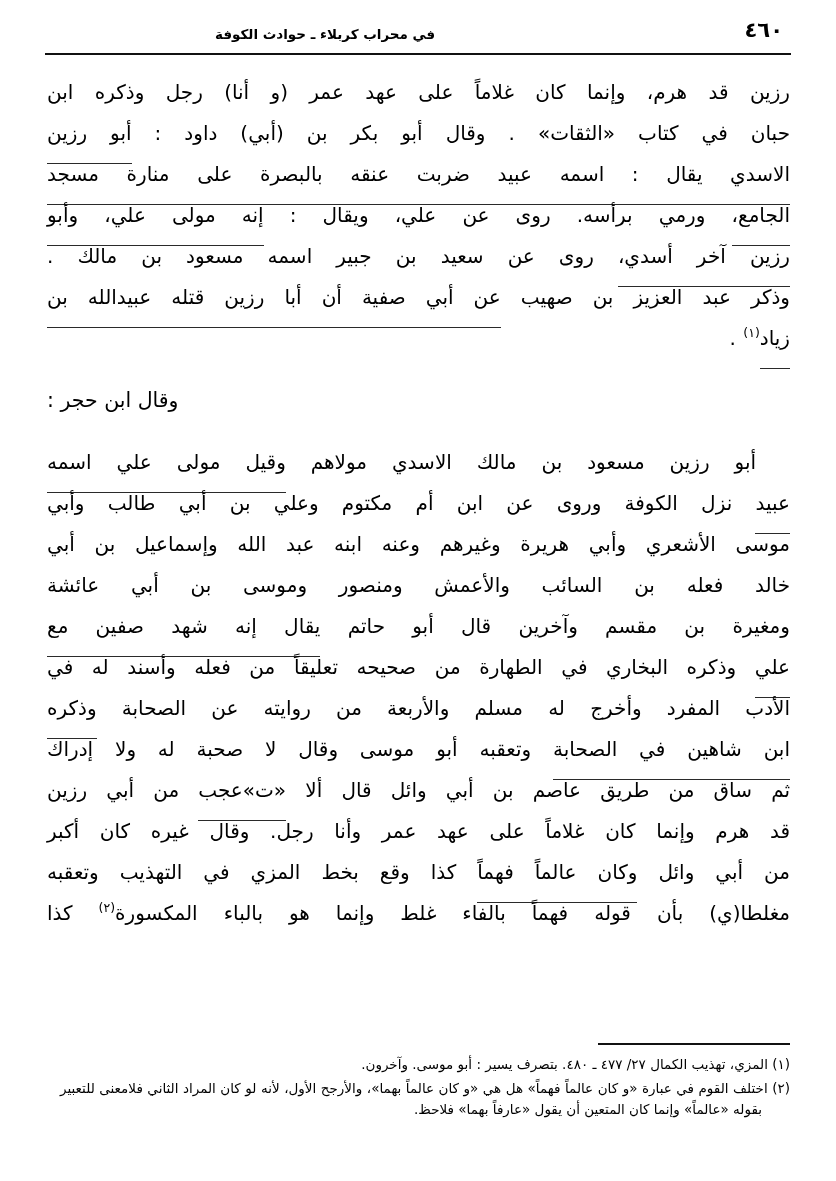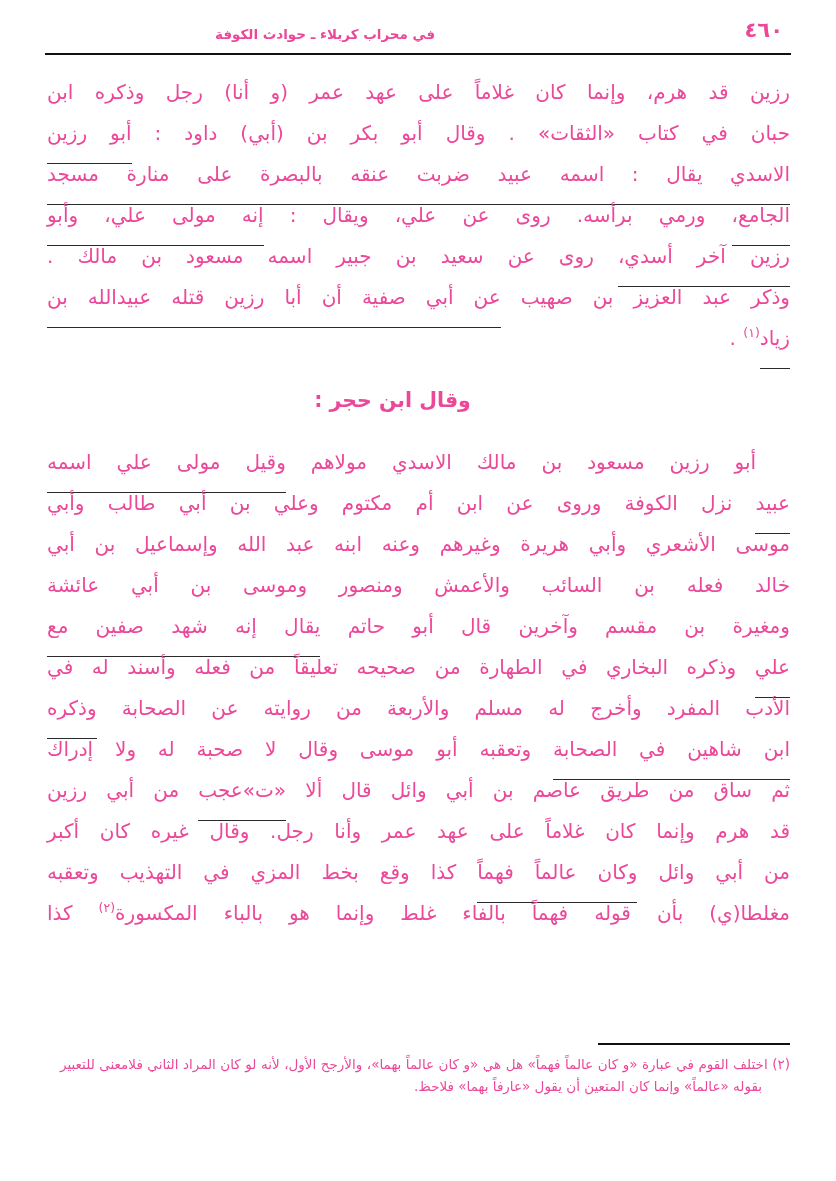--- a/index.html
+++ b/index.html
@@ -12,7 +12,7 @@
     width: 836px;
     height: 1181px;
     background: #ffffff;
-    color: #ec4899;
+    color: #000000;
     direction: rtl;
     font-family: "DejaVu Sans", sans-serif;
     overflow: hidden;

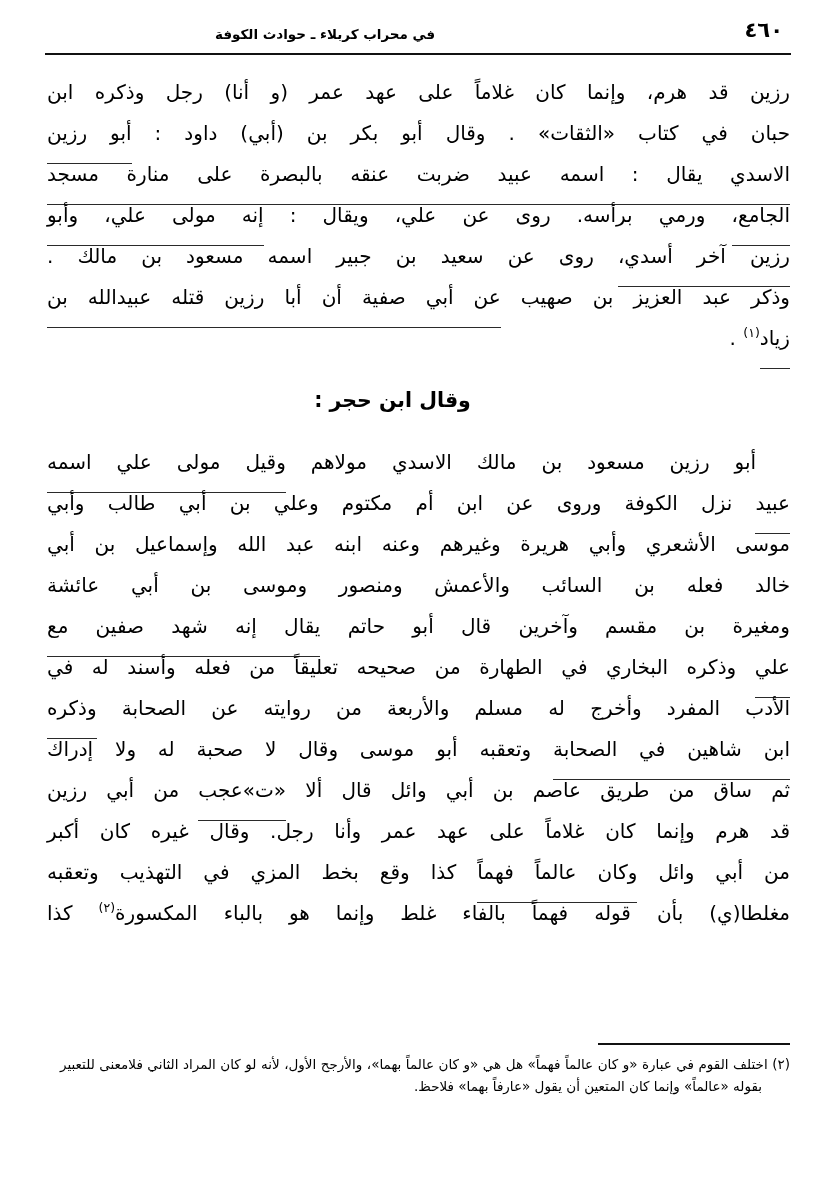--- a/index.html
+++ b/index.html
@@ -78,8 +78,8 @@
   }
   .section-heading {
     font-size: 20.5px;
-    font-weight: bold;
-    text-align: center;
+    font-weight: normal;
+    text-align: left;
     padding-right: 52px;
     margin: 21px 0 21px 0;
     line-height: 41px;

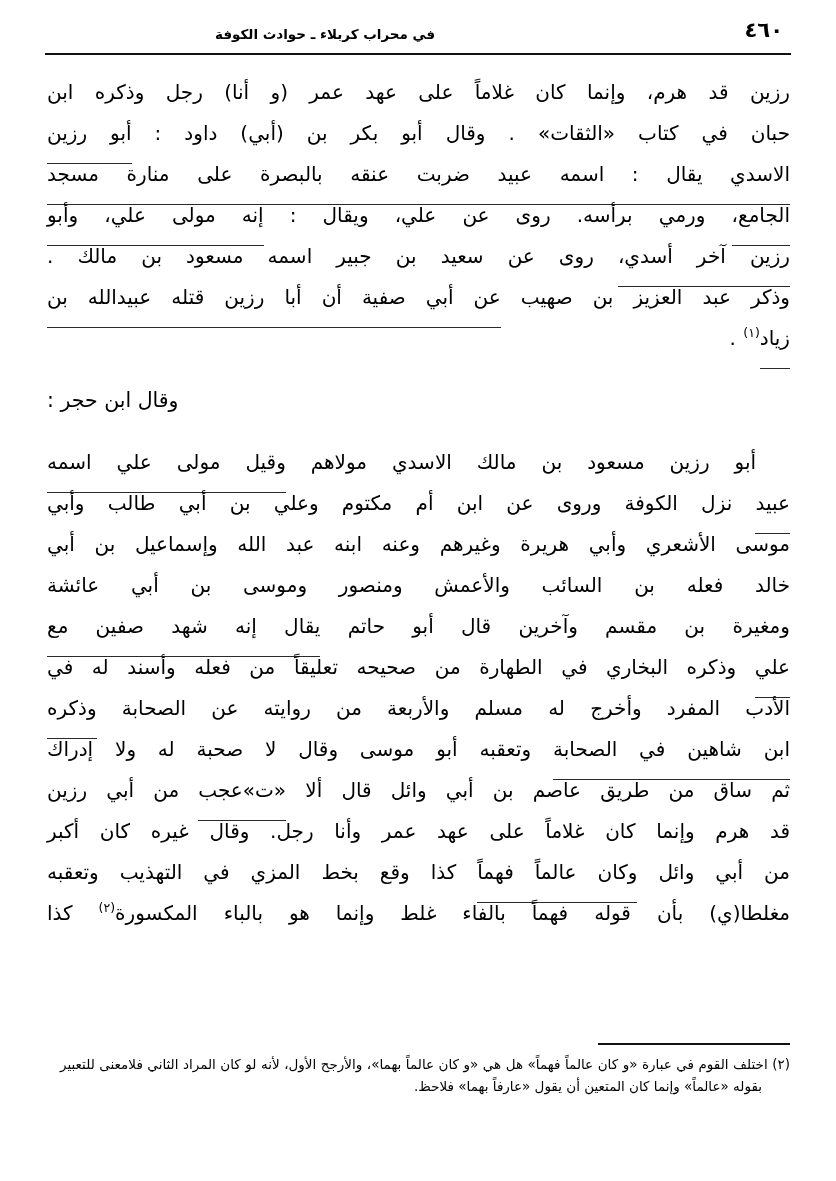--- a/index.html
+++ b/index.html
@@ -147,6 +147,7 @@
 
   <div class="footnote-rule"></div>
   <div class="footnotes">
+      <div class="footnote">(١) المزي، تهذيب الكمال ٢٧/ ٤٧٧ ـ ٤٨٠.  بتصرف يسير :  أبو موسى.  وآخرون.</div>
       <div class="footnote">(٢) اختلف القوم في عبارة «و كان عالماً فهماً» هل هي «و كان عالماً بهما»، والأرجح الأول، لأنه لو كان المراد الثاني فلامعنى للتعبير بقوله «عالماً» وإنما كان المتعين أن يقول «عارفاً بهما» فلاحظ.</div>
     </div>
 

